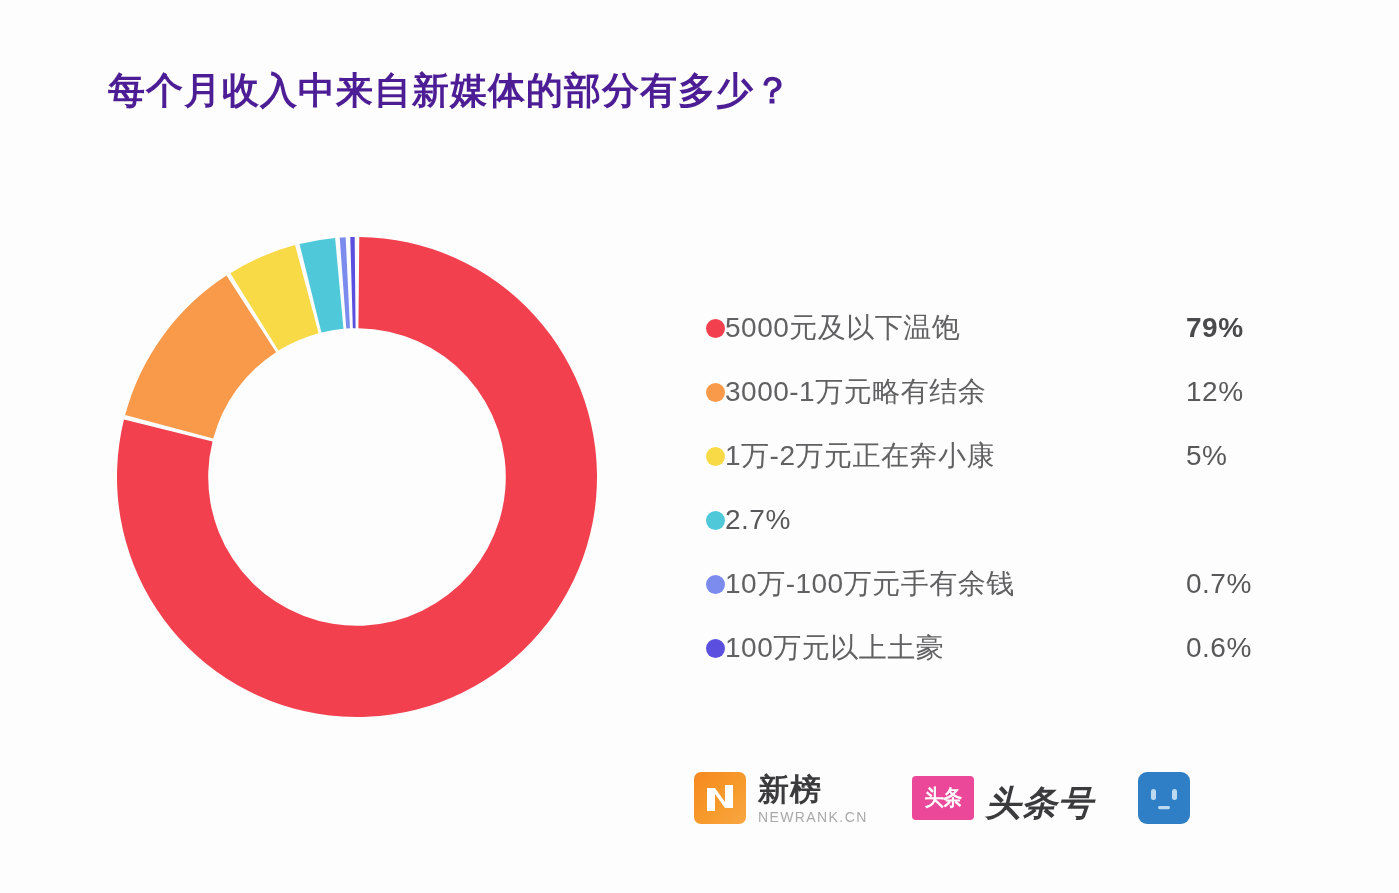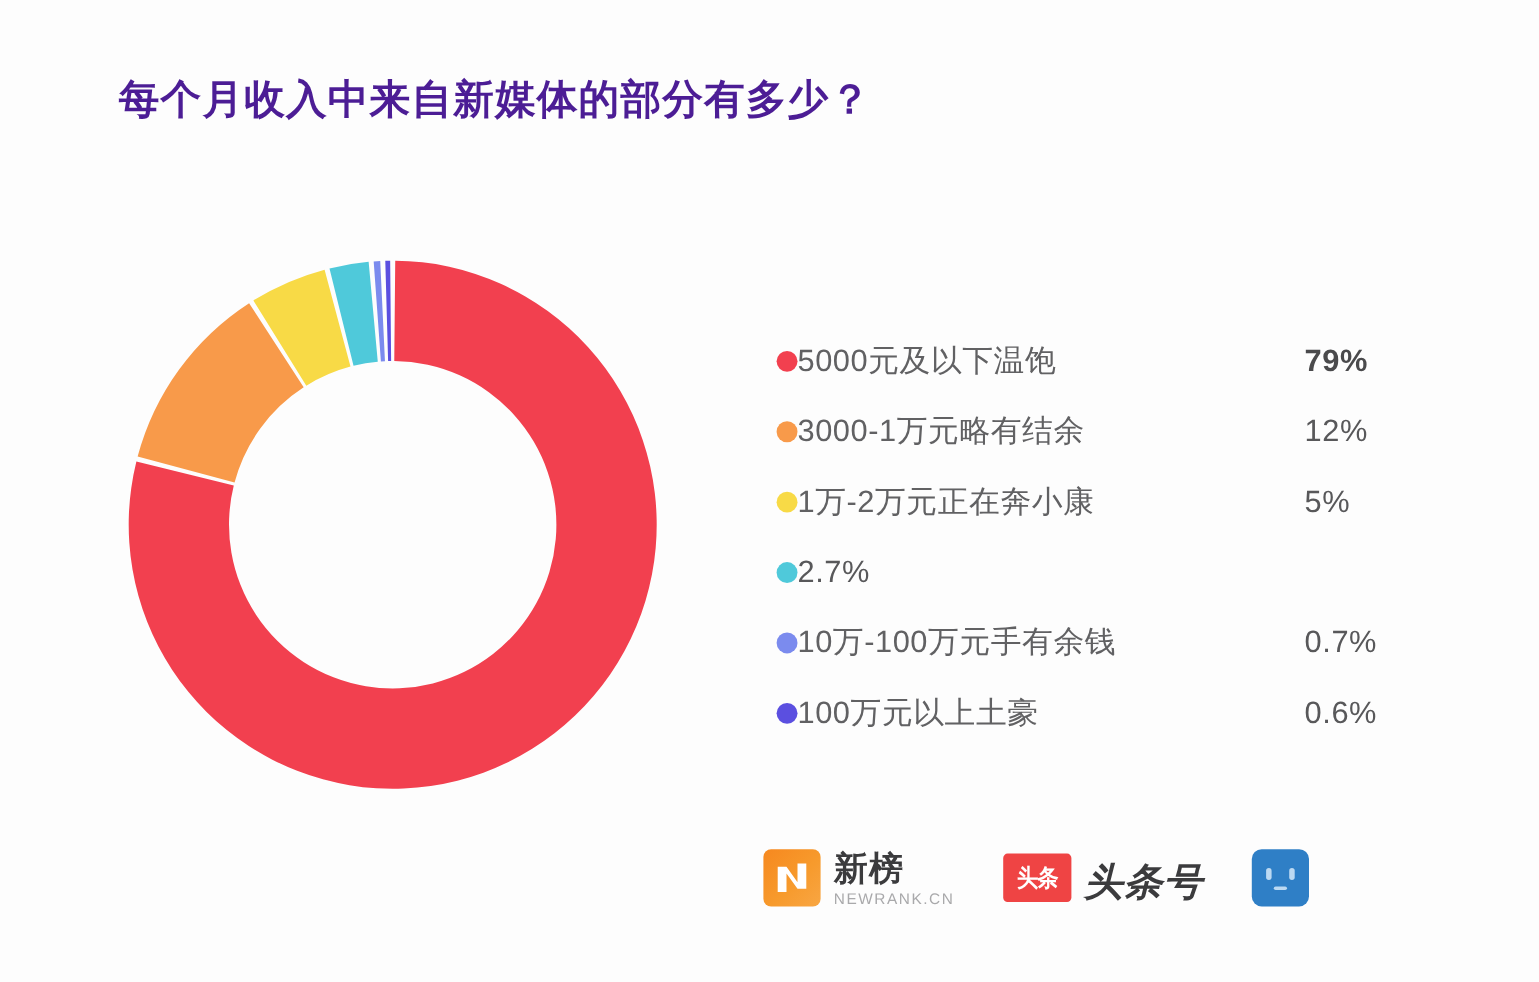--- a/index.html
+++ b/index.html
@@ -125,7 +125,7 @@
     width: 62px;
     height: 44px;
     border-radius: 4px;
-    background: #ef4444;
+    background: #ec4899;
     display: flex;
     align-items: center;
     justify-content: center;

